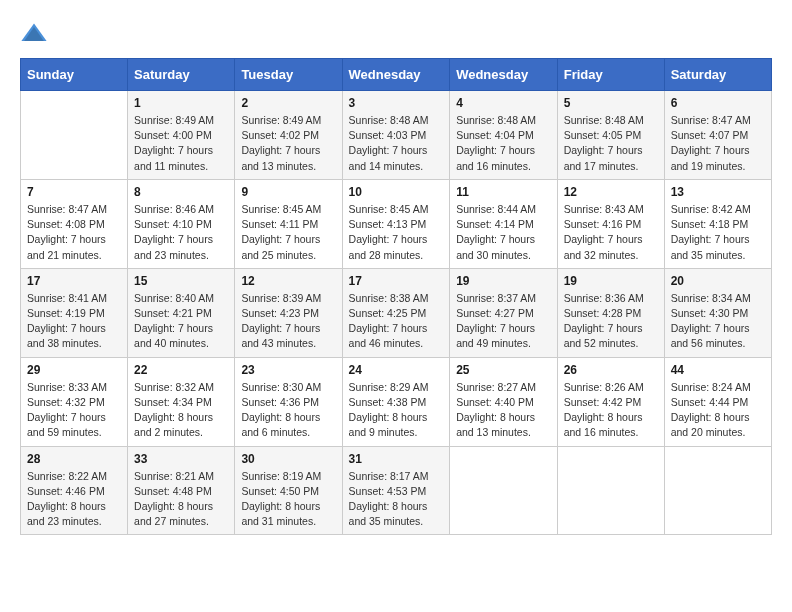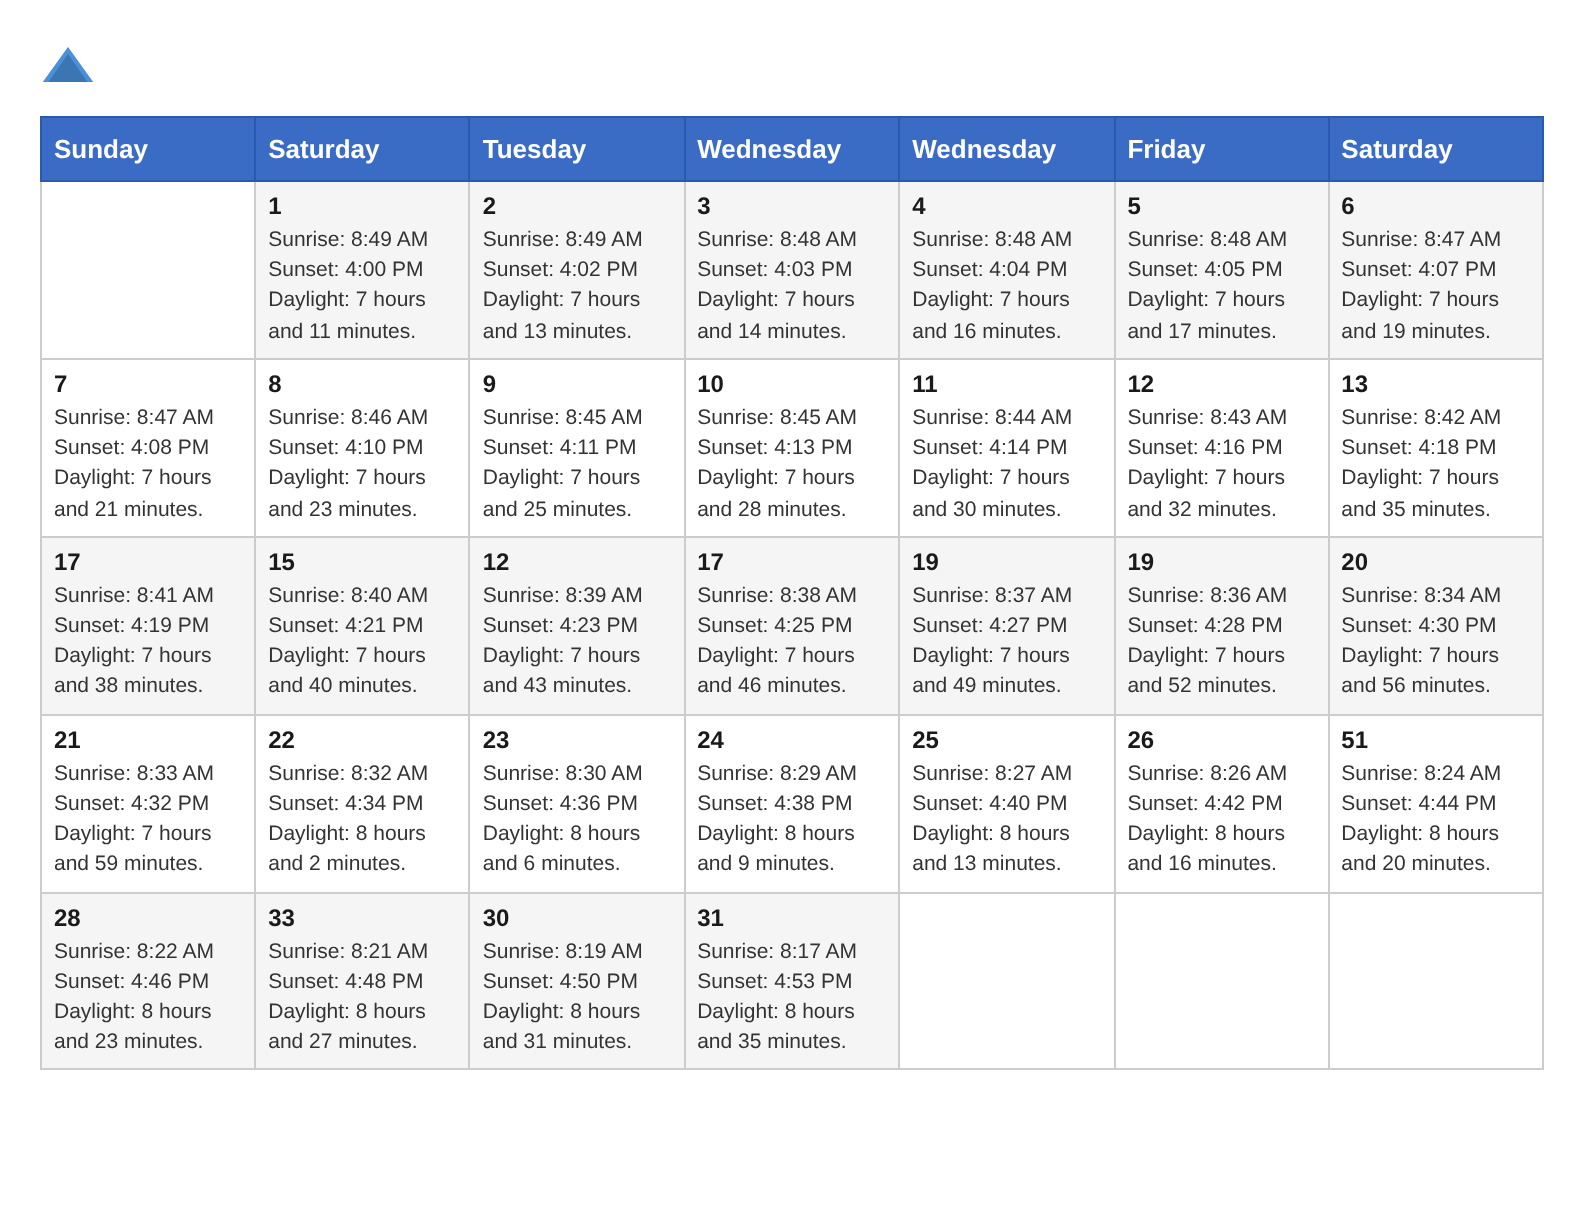--- a/index.html
+++ b/index.html
@@ -207,7 +207,7 @@
       </tr>
       <tr>
         <td>
-          <div class="day-number">21</div>
+          <div class="day-number">29</div>
           <div class="day-info">Sunrise: 8:33 AM<br>Sunset: 4:32 PM<br>Daylight: 7 hours<br>and 59 minutes.</div>
         </td>
         <td>

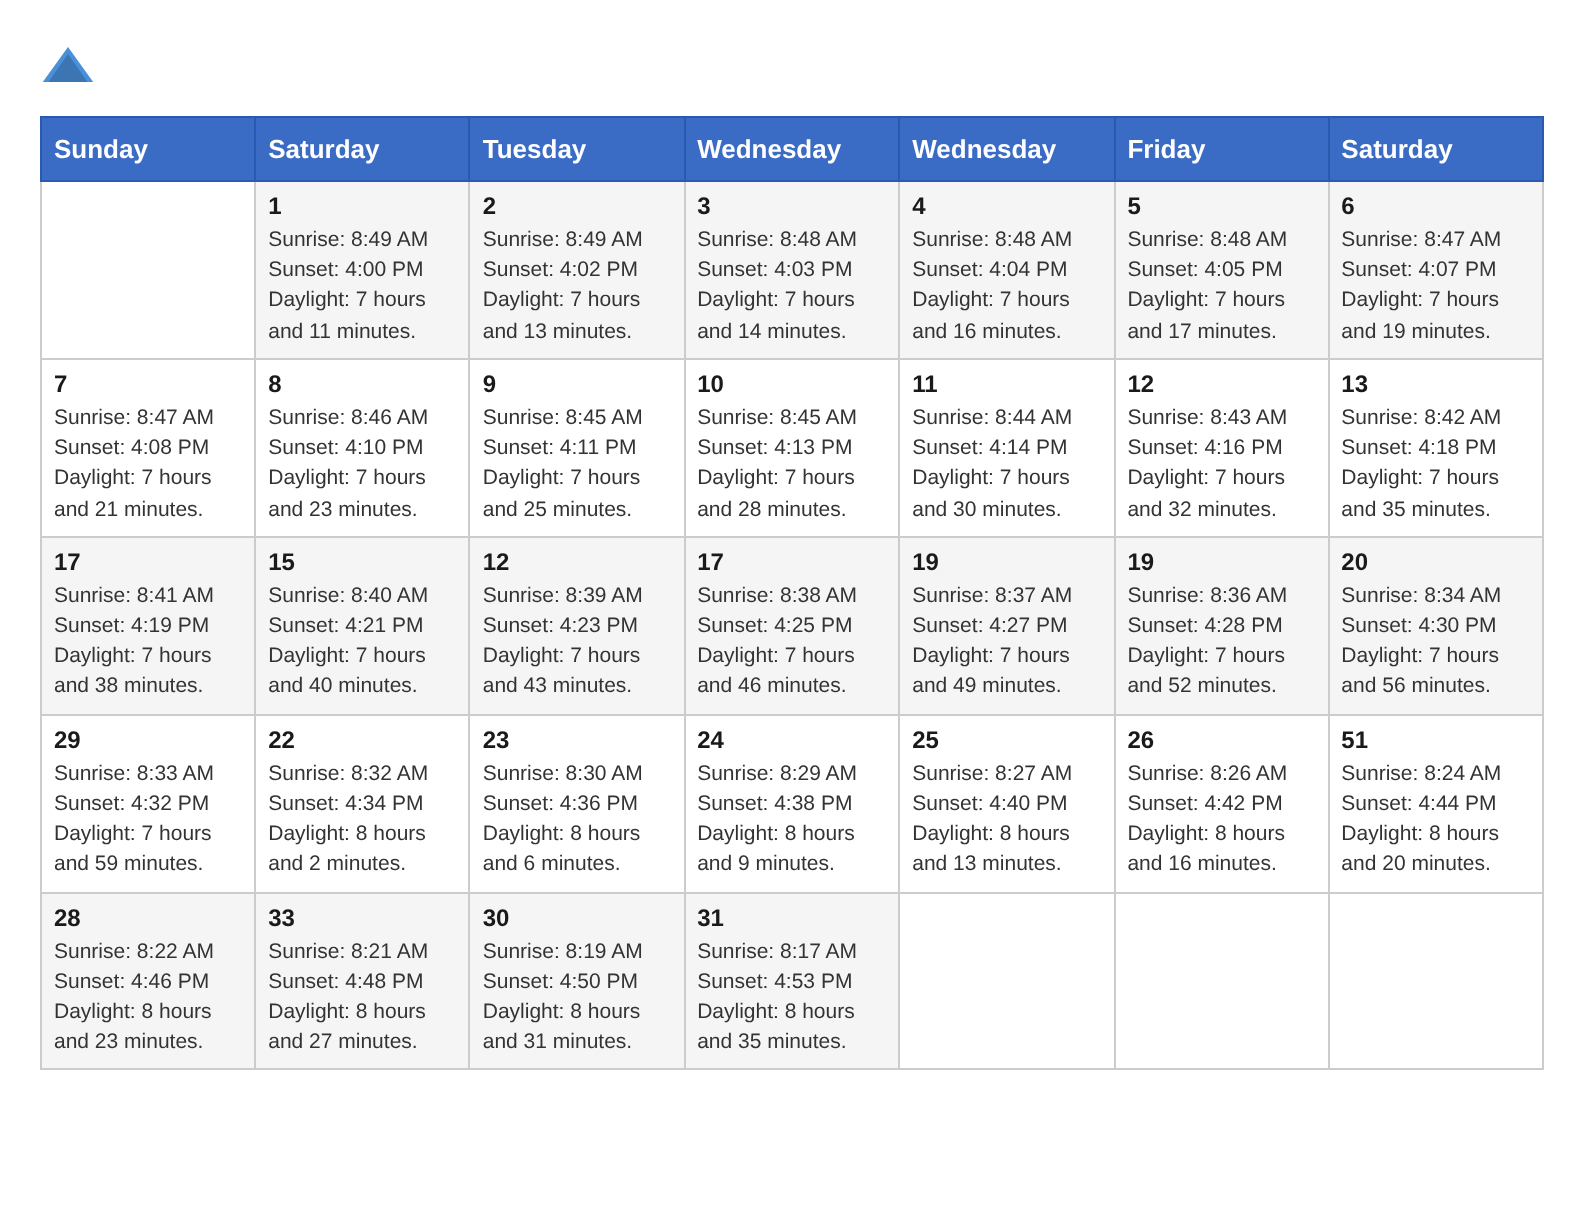--- a/index.html
+++ b/index.html
@@ -231,7 +231,7 @@
           <div class="day-info">Sunrise: 8:26 AM<br>Sunset: 4:42 PM<br>Daylight: 8 hours<br>and 16 minutes.</div>
         </td>
         <td>
-          <div class="day-number">51</div>
+          <div class="day-number">44</div>
           <div class="day-info">Sunrise: 8:24 AM<br>Sunset: 4:44 PM<br>Daylight: 8 hours<br>and 20 minutes.</div>
         </td>
       </tr>

